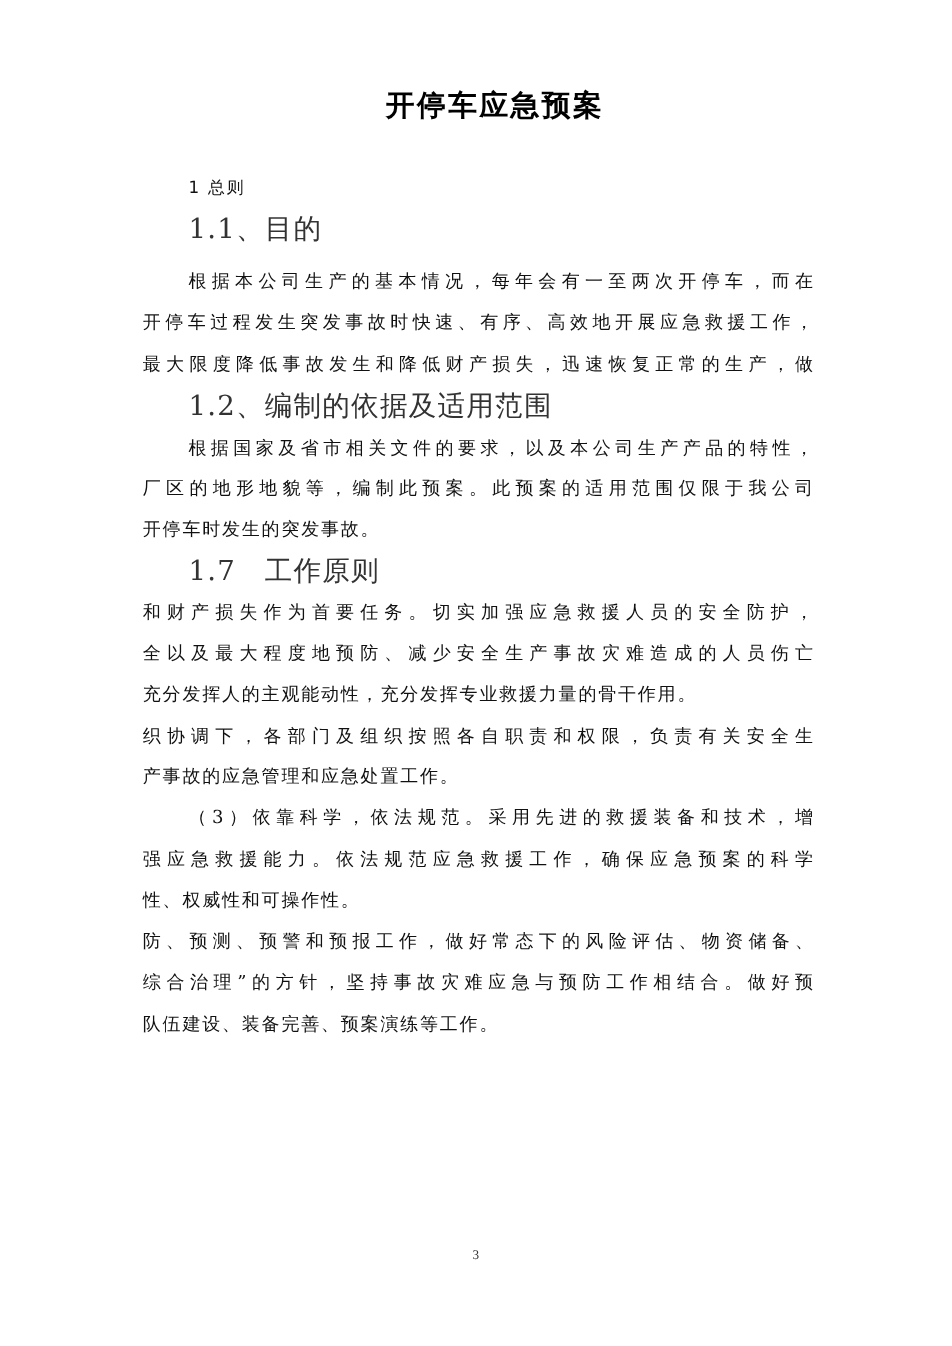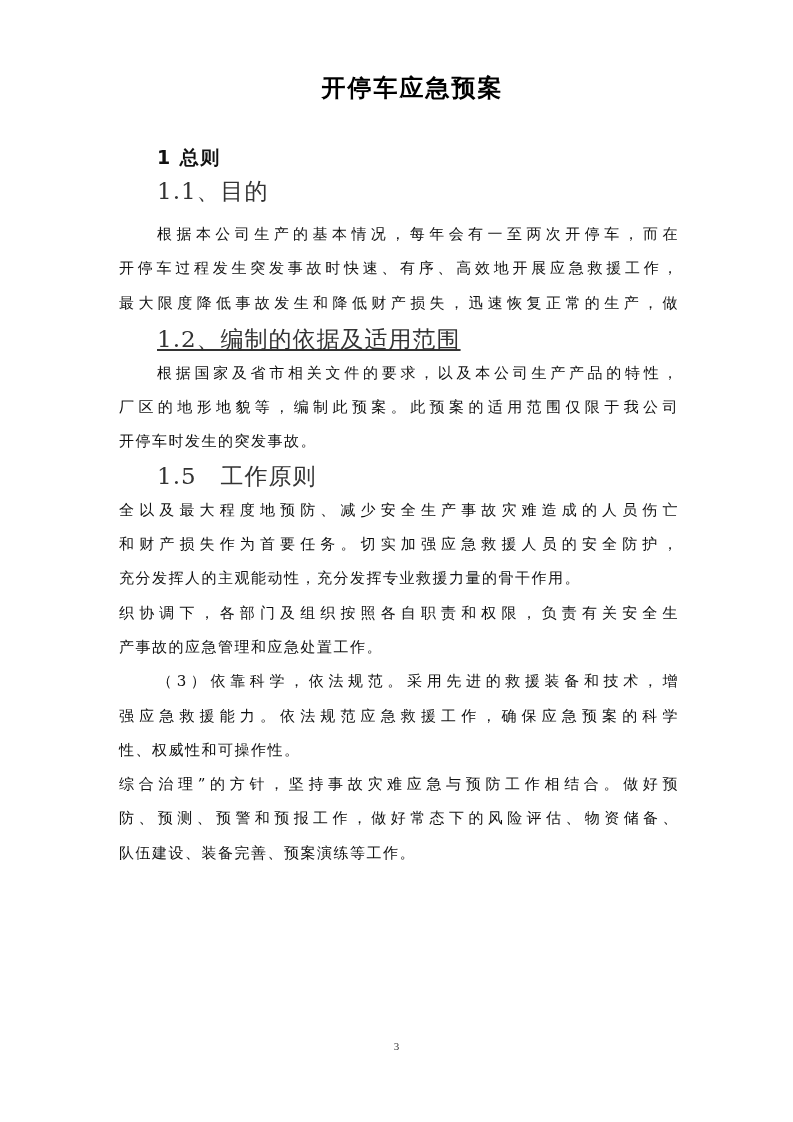--- a/index.html
+++ b/index.html
@@ -57,8 +57,8 @@
     }
     .heading1 {
       font-family: "DejaVu Sans", "Liberation Sans", sans-serif;
-      font-weight: bold;
-      font-size: 19px;
+      font-weight: normal;
+      font-size: 14px;
       padding-left: 38px;
       height: 34px;
       line-height: 34px;

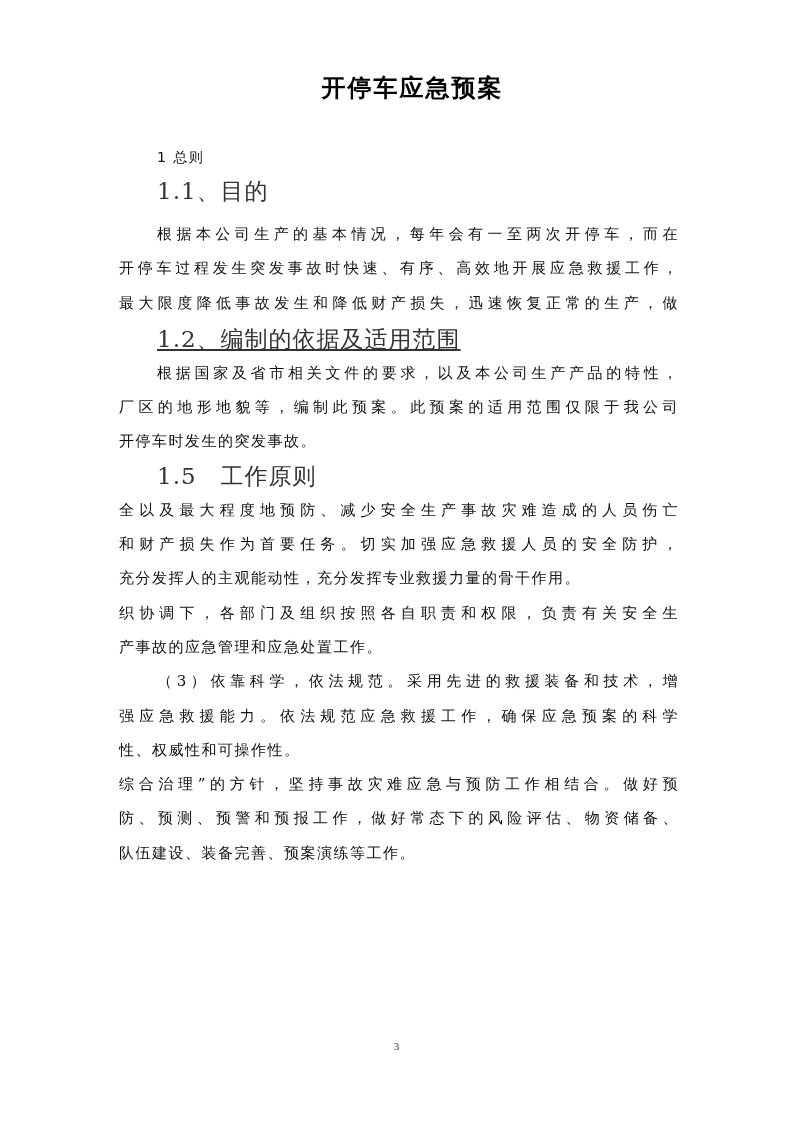--- a/index.html
+++ b/index.html
@@ -79,7 +79,6 @@
     }
     .para + .heading2 {
       margin-top: 2px;
-      text-decoration: underline;
     }
     .page-number {
       position: absolute;

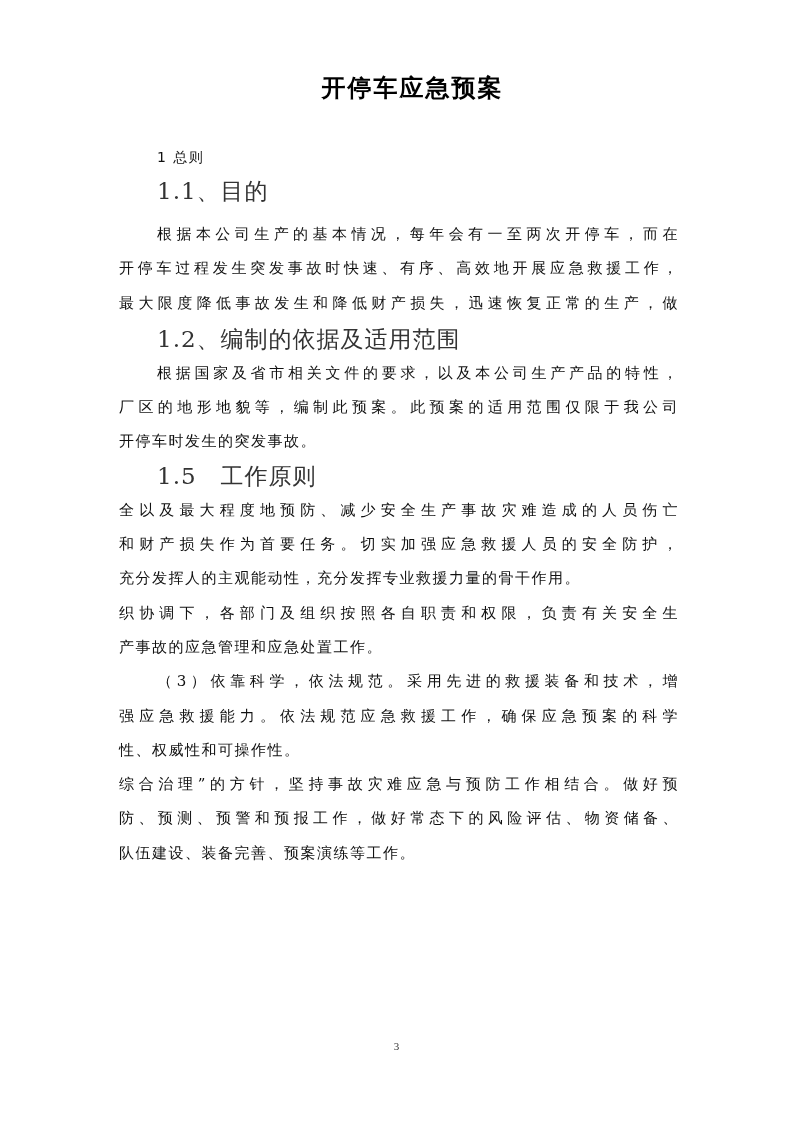--- a/index.html
+++ b/index.html
@@ -118,7 +118,7 @@
       <div class="line last">开停车时发生的突发事故。</div>
     </div>
 
-    <div class="line heading2">1.5　工作原则</div>
+    <div class="line heading2">1.7　工作原则</div>
 
     <div>
       <div class="line">全以及最大程度地预防、减少安全生产事故灾难造成的人员伤亡</div>

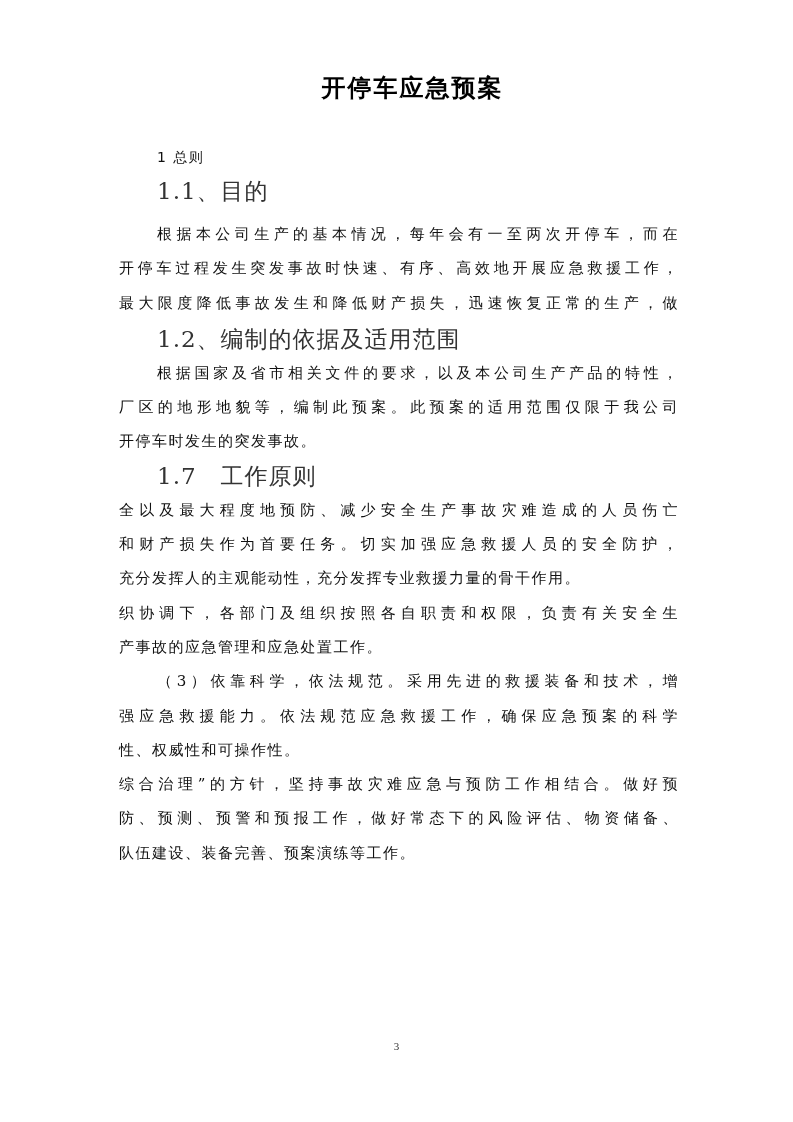--- a/index.html
+++ b/index.html
@@ -121,8 +121,8 @@
     <div class="line heading2">1.7　工作原则</div>
 
     <div>
+      <div class="line">和财产损失作为首要任务。切实加强应急救援人员的安全防护，</div>
       <div class="line">全以及最大程度地预防、减少安全生产事故灾难造成的人员伤亡</div>
-      <div class="line">和财产损失作为首要任务。切实加强应急救援人员的安全防护，</div>
       <div class="line last">充分发挥人的主观能动性，充分发挥专业救援力量的骨干作用。</div>
     </div>
 

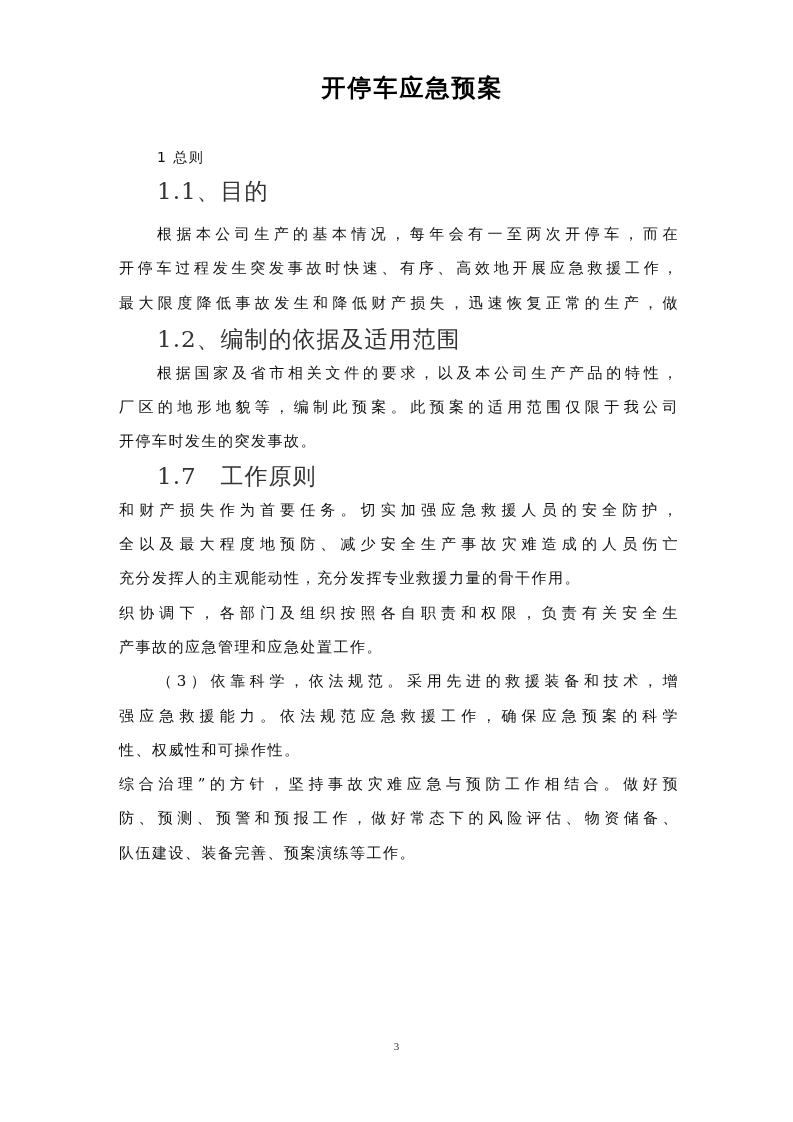--- a/index.html
+++ b/index.html
@@ -138,8 +138,8 @@
     </div>
 
     <div>
+      <div class="line">防、预测、预警和预报工作，做好常态下的风险评估、物资储备、</div>
       <div class="line">综合治理”的方针，坚持事故灾难应急与预防工作相结合。做好预</div>
-      <div class="line">防、预测、预警和预报工作，做好常态下的风险评估、物资储备、</div>
       <div class="line last">队伍建设、装备完善、预案演练等工作。</div>
     </div>
 

